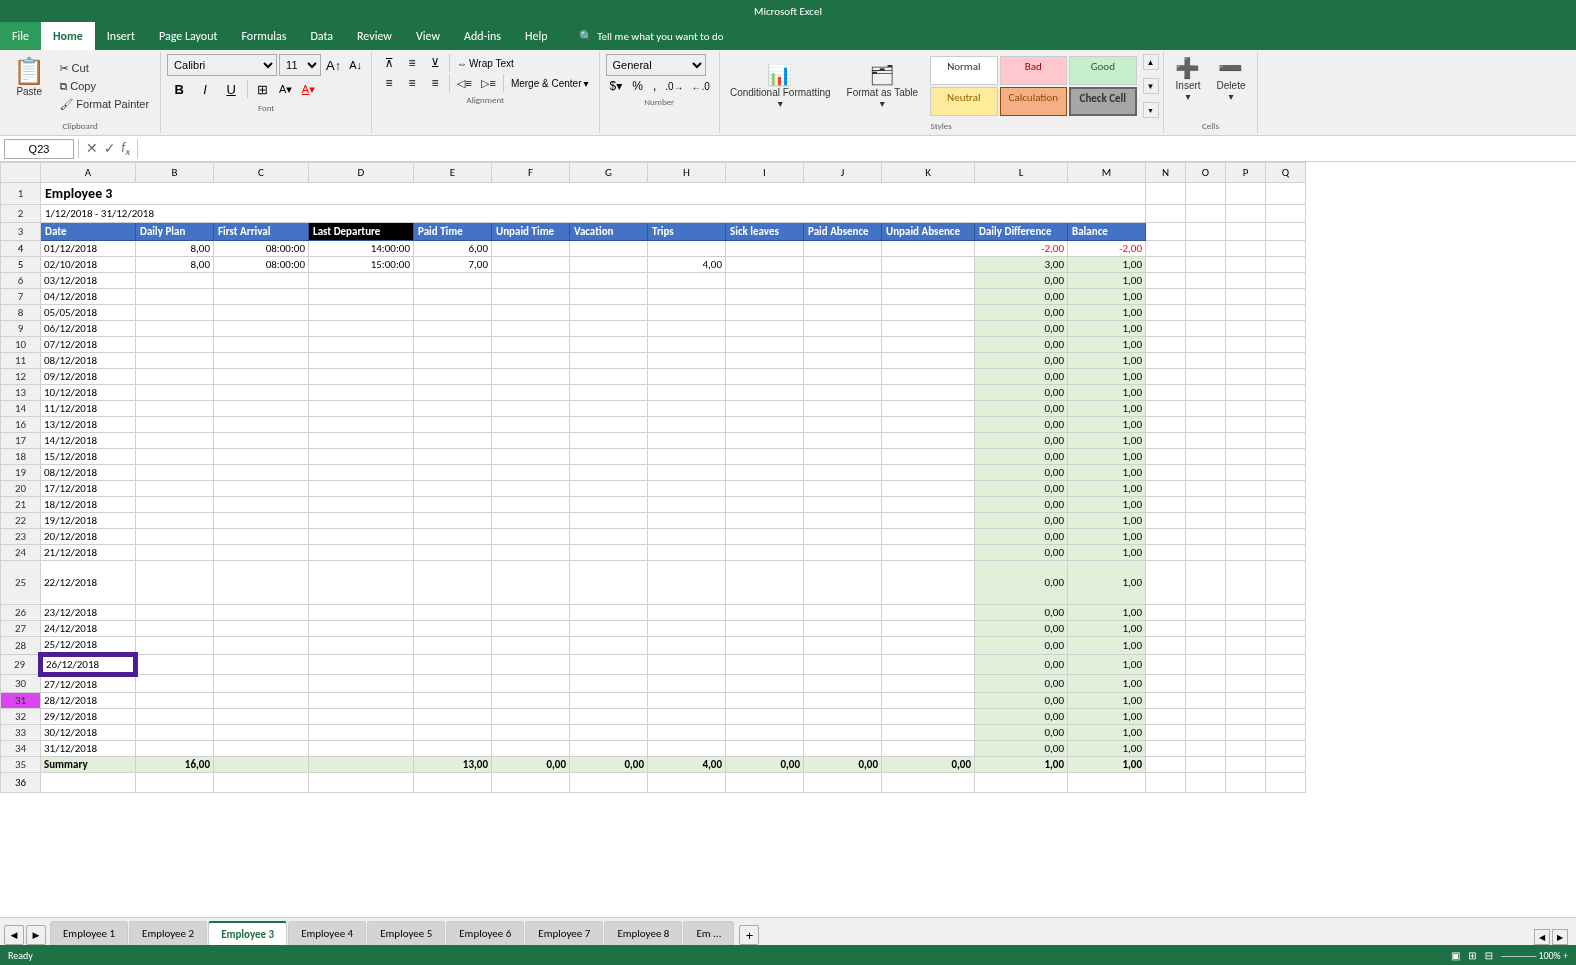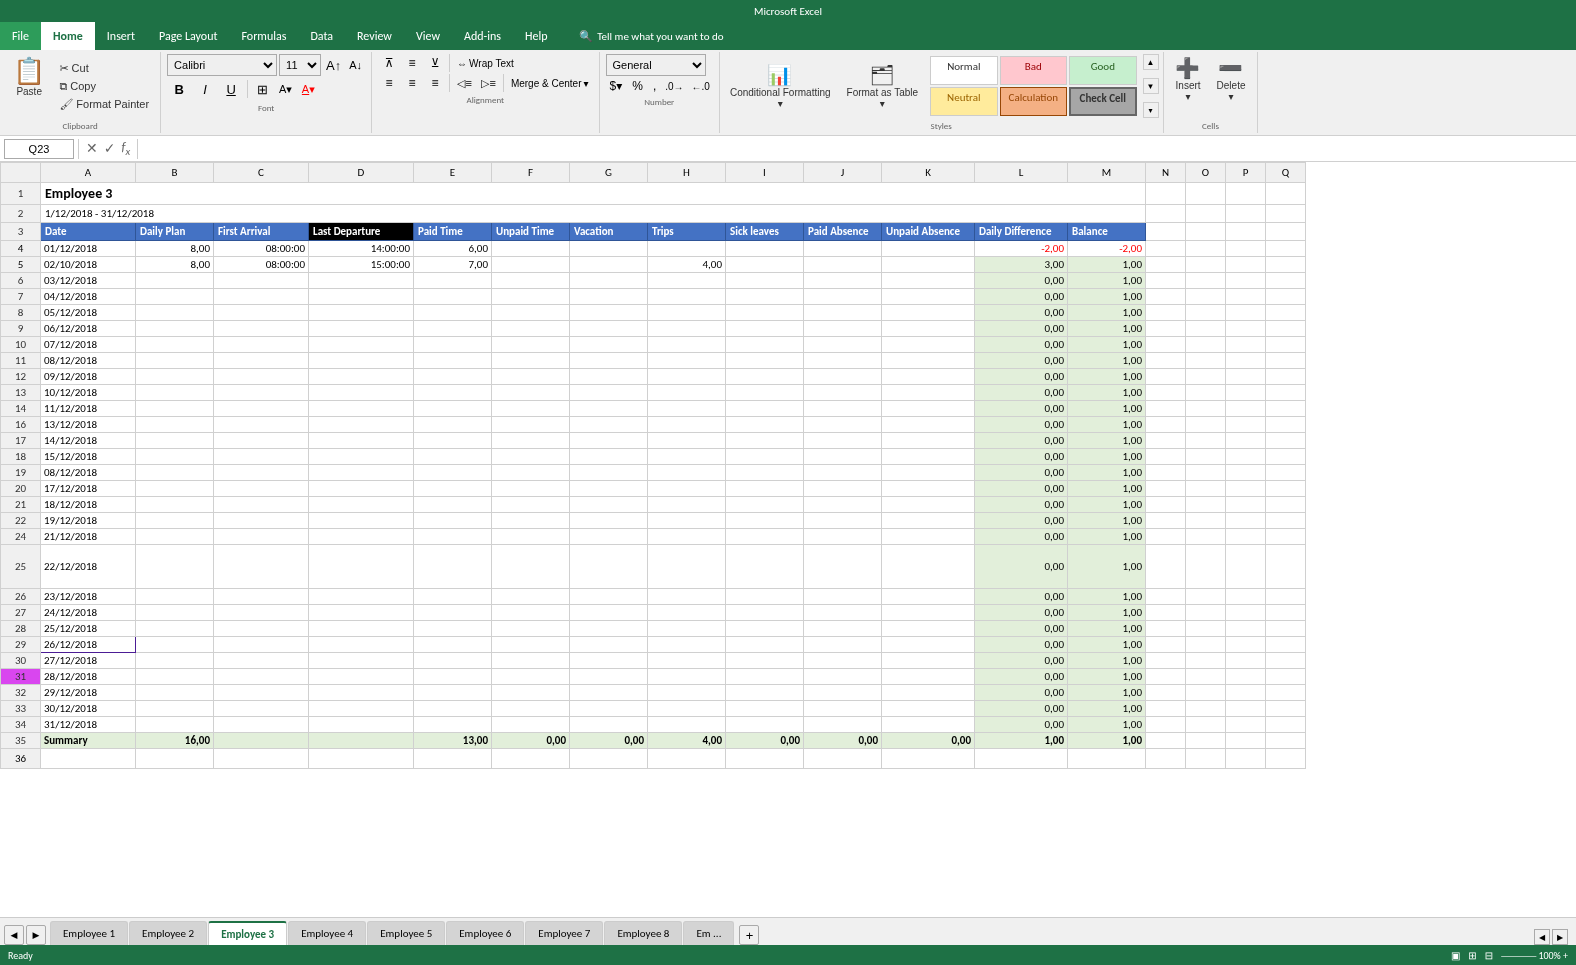--- a/index.html
+++ b/index.html
@@ -397,7 +397,7 @@
   </tr>
           <tr>
     <td style="background:#f0f0f0; border:1px solid #d0d0d0; text-align:center; color:#333; font-weight:normal; font-size:11px;">8</td>
-    <td style="border:1px solid #d0d0d0; padding:1px 3px; font-size:11px;">05/12/2018</td>
+    <td style="border:1px solid #d0d0d0; padding:1px 3px; font-size:11px;">05/05/2018</td>
     <td style="border:1px solid #d0d0d0; padding:1px 3px;"></td>
     <td style="border:1px solid #d0d0d0; padding:1px 3px;"></td>
     <td style="border:1px solid #d0d0d0; padding:1px 3px;"></td>

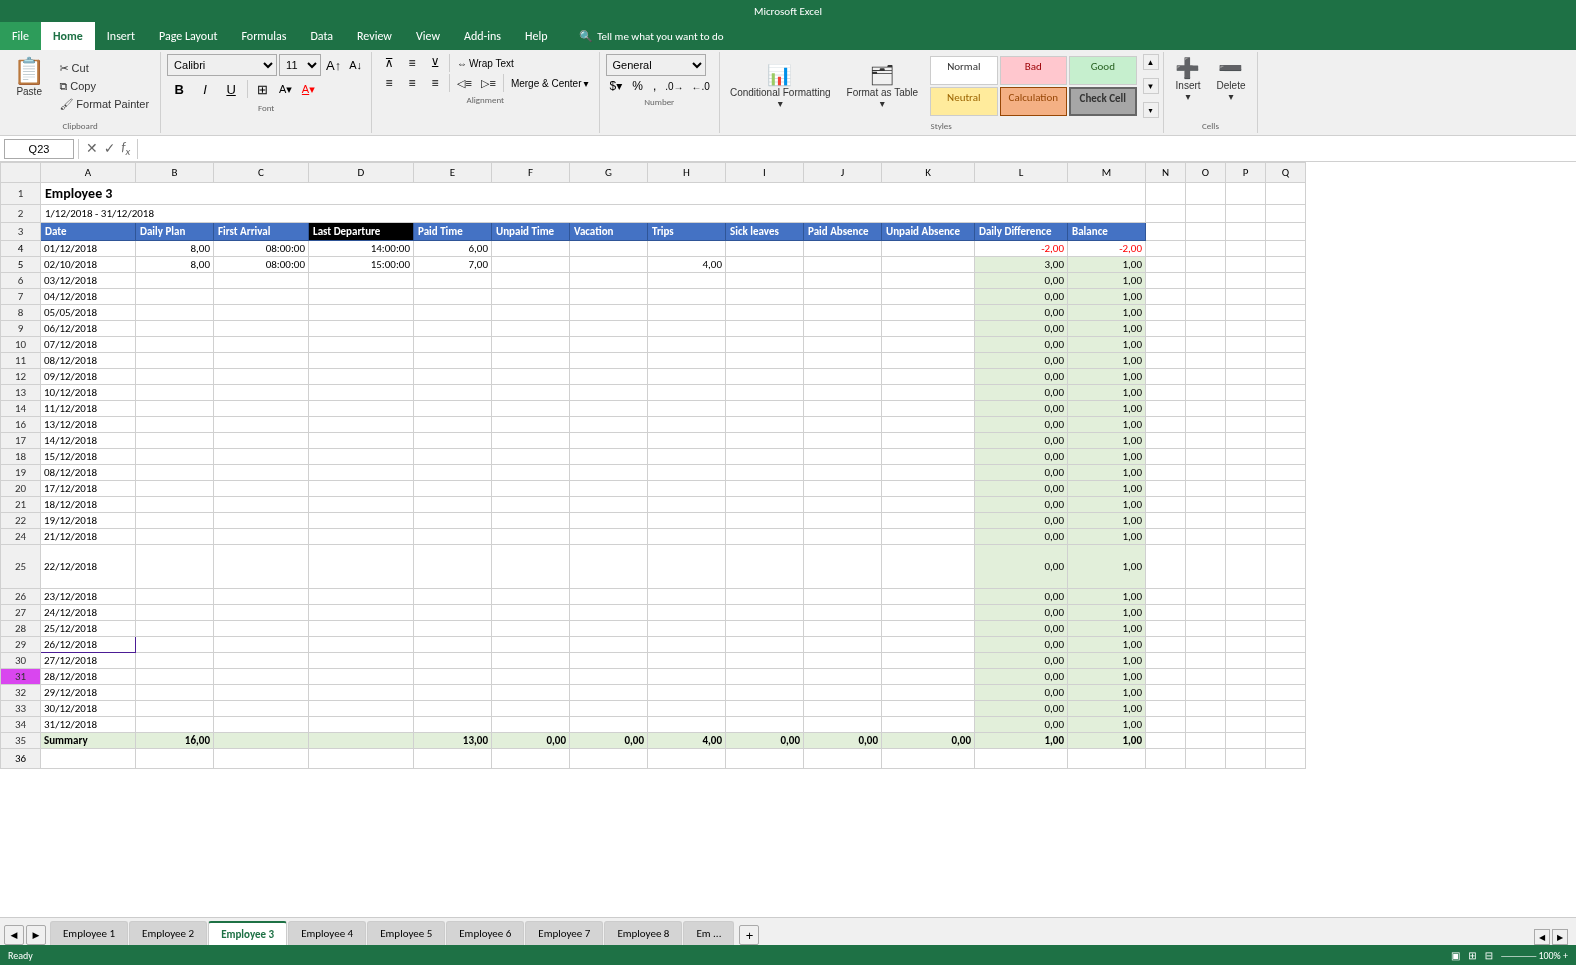--- a/index.html
+++ b/index.html
@@ -676,6 +676,26 @@
     <td style="border:1px solid #d0d0d0;"></td>
   </tr>
           <tr>
+    <td style="background:#f0f0f0; border:1px solid #d0d0d0; text-align:center; color:#333; font-weight:normal; font-size:11px;">23</td>
+    <td style="border:1px solid #d0d0d0; padding:1px 3px; font-size:11px;">20/12/2018</td>
+    <td style="border:1px solid #d0d0d0; padding:1px 3px;"></td>
+    <td style="border:1px solid #d0d0d0; padding:1px 3px;"></td>
+    <td style="border:1px solid #d0d0d0; padding:1px 3px;"></td>
+    <td style="border:1px solid #d0d0d0; padding:1px 3px;"></td>
+    <td style="border:1px solid #d0d0d0; padding:1px 3px;"></td>
+    <td style="border:1px solid #d0d0d0; padding:1px 3px;"></td>
+    <td style="border:1px solid #d0d0d0; padding:1px 3px;"></td>
+    <td style="border:1px solid #d0d0d0; padding:1px 3px;"></td>
+    <td style="border:1px solid #d0d0d0; padding:1px 3px;"></td>
+    <td style="border:1px solid #d0d0d0; padding:1px 3px;"></td>
+    <td style="border:1px solid #d0d0d0; padding:1px 3px; background:#e2efda; text-align:right; font-size:11px;">0,00</td>
+    <td style="border:1px solid #d0d0d0; padding:1px 3px; background:#e2efda; text-align:right; font-size:11px;">1,00</td>
+    <td style="border:1px solid #d0d0d0;"></td>
+    <td style="border:1px solid #d0d0d0;"></td>
+    <td style="border:1px solid #d0d0d0;"></td>
+    <td style="border:1px solid #d0d0d0;"></td>
+  </tr>
+          <tr>
     <td style="background:#f0f0f0; border:1px solid #d0d0d0; text-align:center; color:#333; font-weight:normal; font-size:11px;">24</td>
     <td style="border:1px solid #d0d0d0; padding:1px 3px; font-size:11px;">21/12/2018</td>
     <td style="border:1px solid #d0d0d0; padding:1px 3px;"></td>

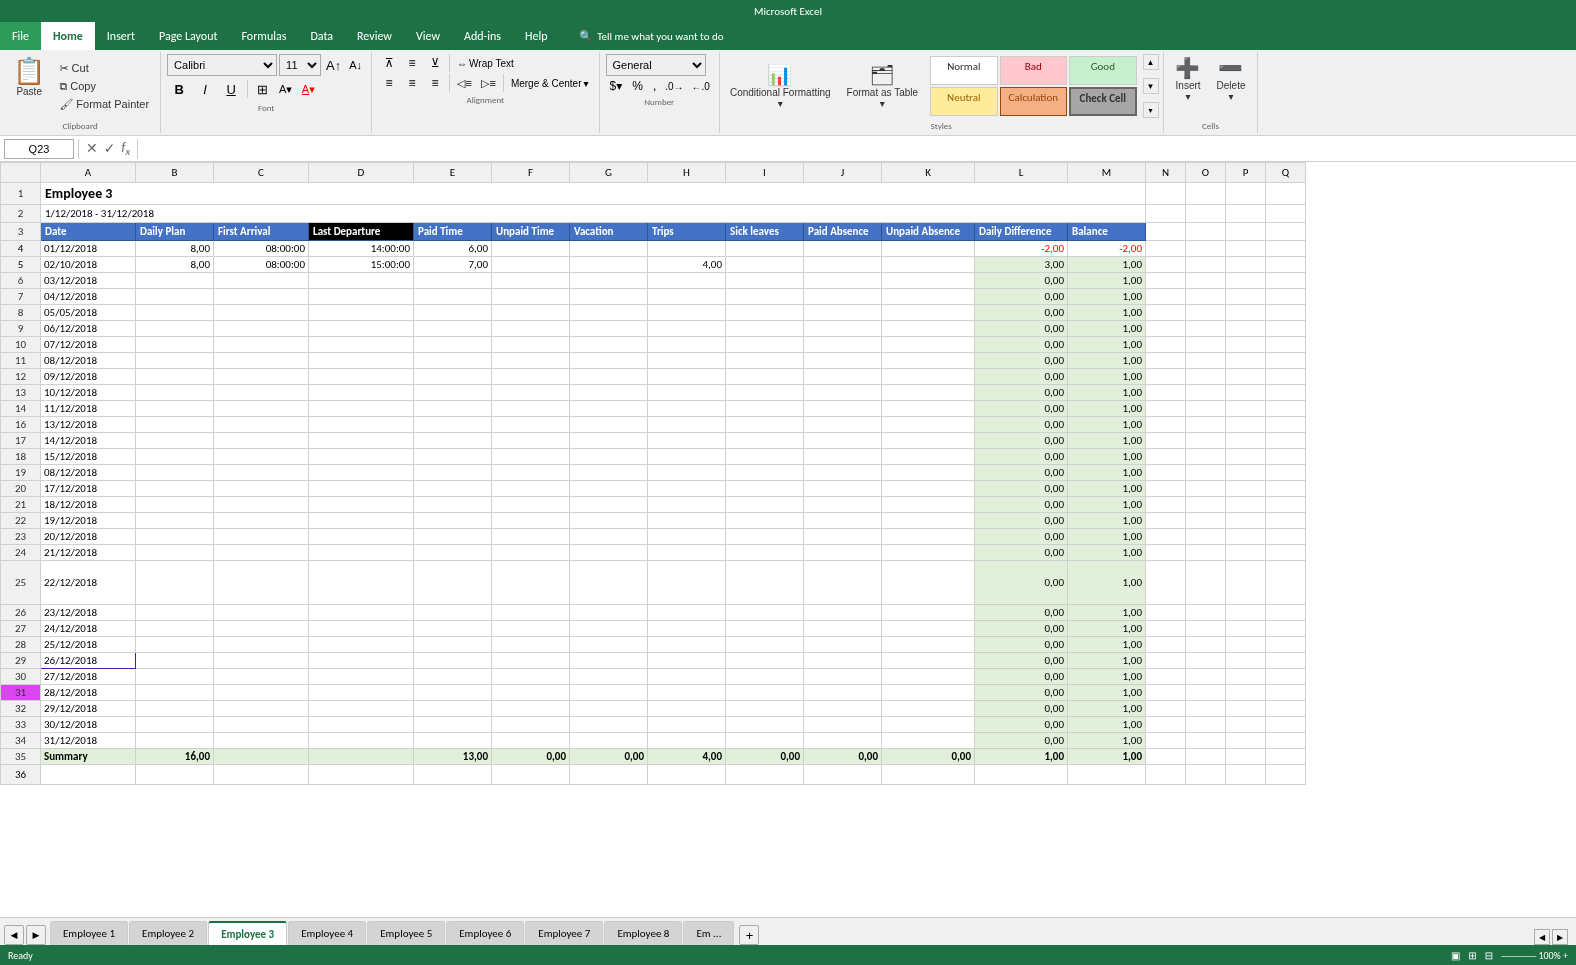--- a/index.html
+++ b/index.html
@@ -797,7 +797,7 @@
   </tr>
           <tr>
     <td style="background:#f0f0f0; border:1px solid #d0d0d0; text-align:center; color:#333; font-weight:normal; font-size:11px;">29</td>
-    <td style="border:1px solid #4c1d95; padding:1px 3px; font-size:11px;">26/12/2018</td>
+    <td style="border:5px solid #4c1d95; padding:1px 3px; font-size:11px;">26/12/2018</td>
     <td style="border:1px solid #d0d0d0; padding:1px 3px;"></td>
     <td style="border:1px solid #d0d0d0; padding:1px 3px;"></td>
     <td style="border:1px solid #d0d0d0; padding:1px 3px;"></td>

